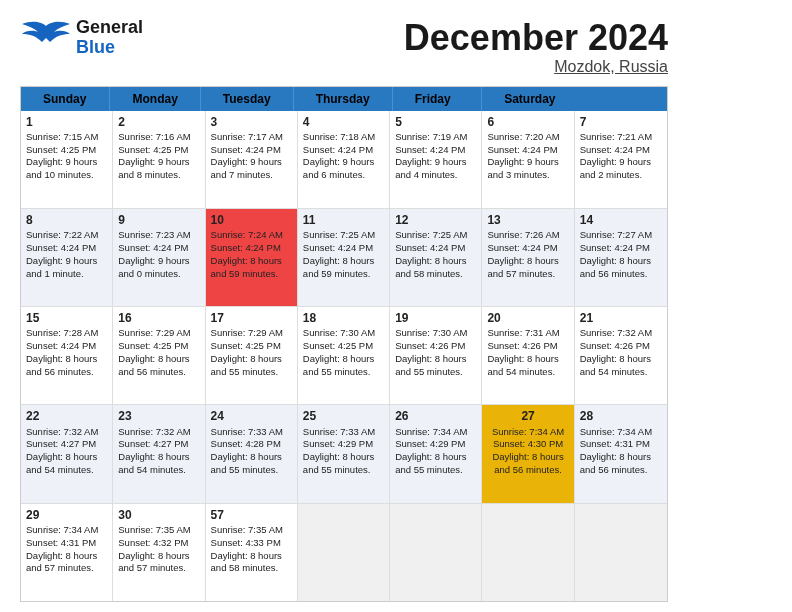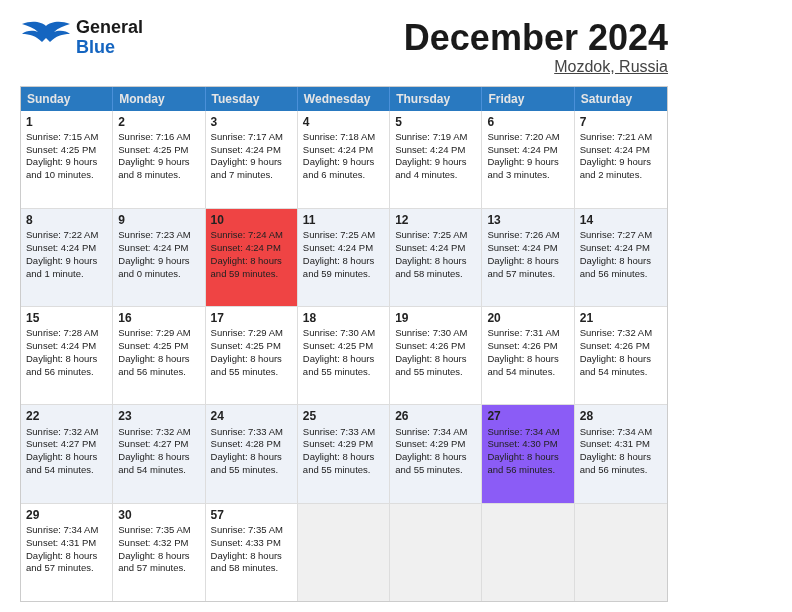--- a/index.html
+++ b/index.html
@@ -54,10 +54,10 @@
       background: #2979c0;
     }
     .cal-header-cell {
-      color: #e5e5e5;
+      color: #000000;
       font-size: 12px;
       font-weight: bold;
-      padding: 5px 6px;
+      padding: 5px 22px;
       text-align: left;
       border-right: 1px solid #4a90d9;
     }

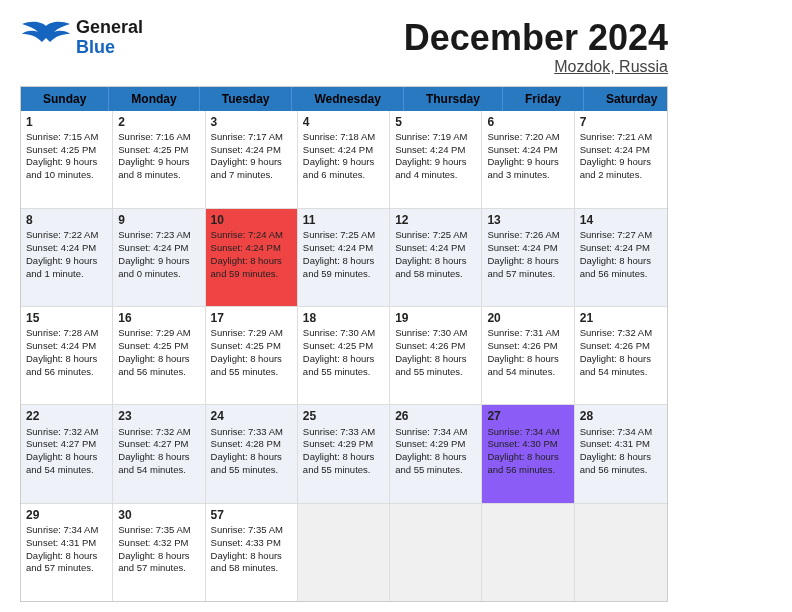--- a/index.html
+++ b/index.html
@@ -126,7 +126,6 @@
     <div class="cal-header-cell">Sunday</div>
         <div class="cal-header-cell">Monday</div>
         <div class="cal-header-cell">Tuesday</div>
-        <div class="cal-header-cell">Wednesday</div>
         <div class="cal-header-cell">Thursday</div>
         <div class="cal-header-cell">Friday</div>
         <div class="cal-header-cell">Saturday</div>

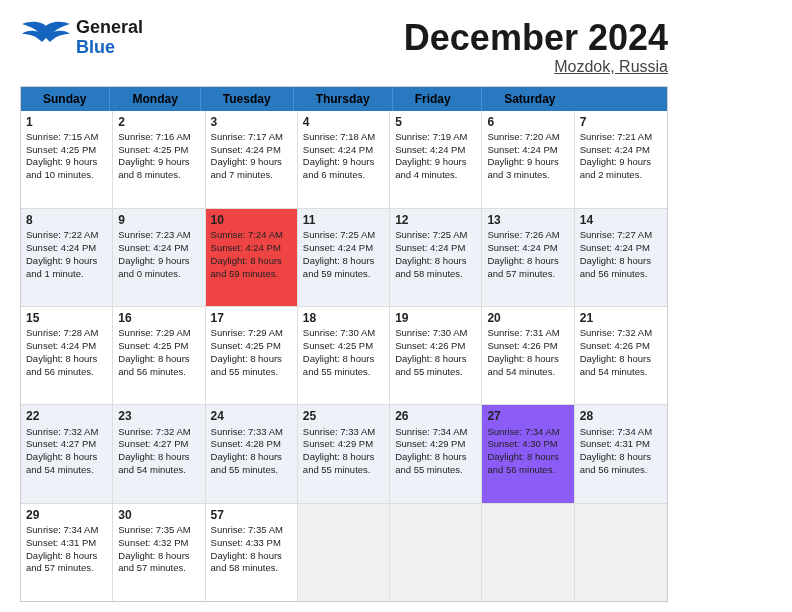--- a/index.html
+++ b/index.html
@@ -164,7 +164,7 @@
           <div class="cal-cell" style="background: rgb(238, 242, 248);"><span class="day-num">24</span>Sunrise: 7:33 AM<br>Sunset: 4:28 PM<br>Daylight: 8 hours<br>and 55 minutes.</div>
           <div class="cal-cell" style="background: rgb(238, 242, 248);"><span class="day-num">25</span>Sunrise: 7:33 AM<br>Sunset: 4:29 PM<br>Daylight: 8 hours<br>and 55 minutes.</div>
           <div class="cal-cell" style="background: rgb(238, 242, 248);"><span class="day-num">26</span>Sunrise: 7:34 AM<br>Sunset: 4:29 PM<br>Daylight: 8 hours<br>and 55 minutes.</div>
-          <div class="cal-cell" style="background: #8b5cf6;"><span class="day-num">27</span>Sunrise: 7:34 AM<br>Sunset: 4:30 PM<br>Daylight: 8 hours<br>and 56 minutes.</div>
+          <div class="cal-cell" style="background: #eab308; text-align: center;"><span class="day-num">27</span>Sunrise: 7:34 AM<br>Sunset: 4:30 PM<br>Daylight: 8 hours<br>and 56 minutes.</div>
           <div class="cal-cell" style="background: rgb(238, 242, 248);"><span class="day-num">28</span>Sunrise: 7:34 AM<br>Sunset: 4:31 PM<br>Daylight: 8 hours<br>and 56 minutes.</div>
         </div>
         <div class="cal-row" style="background: rgb(255, 255, 255);">

